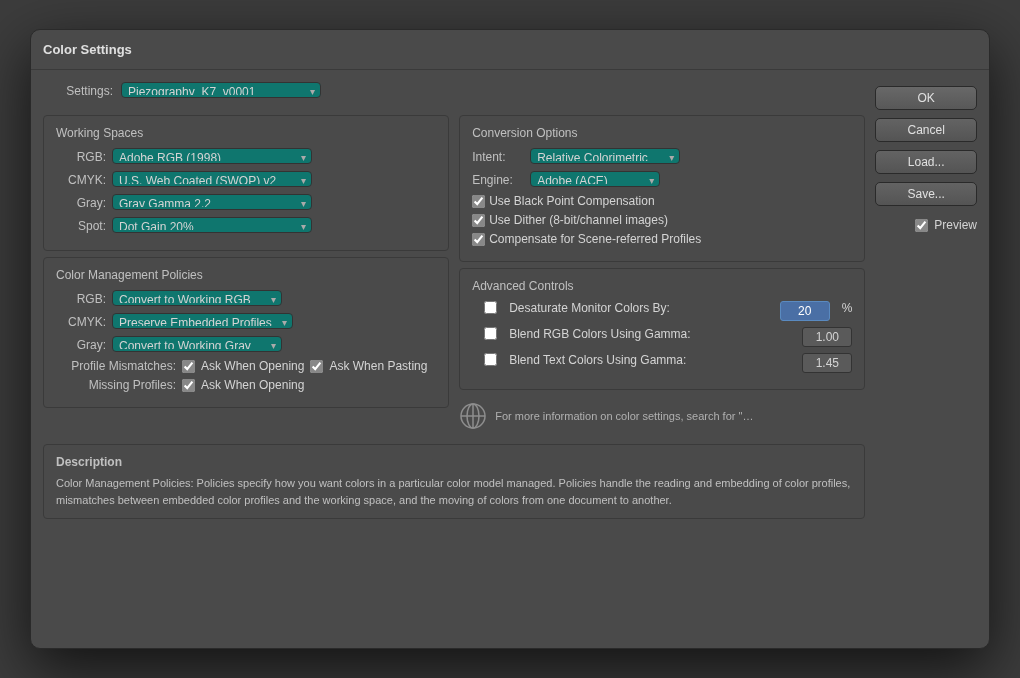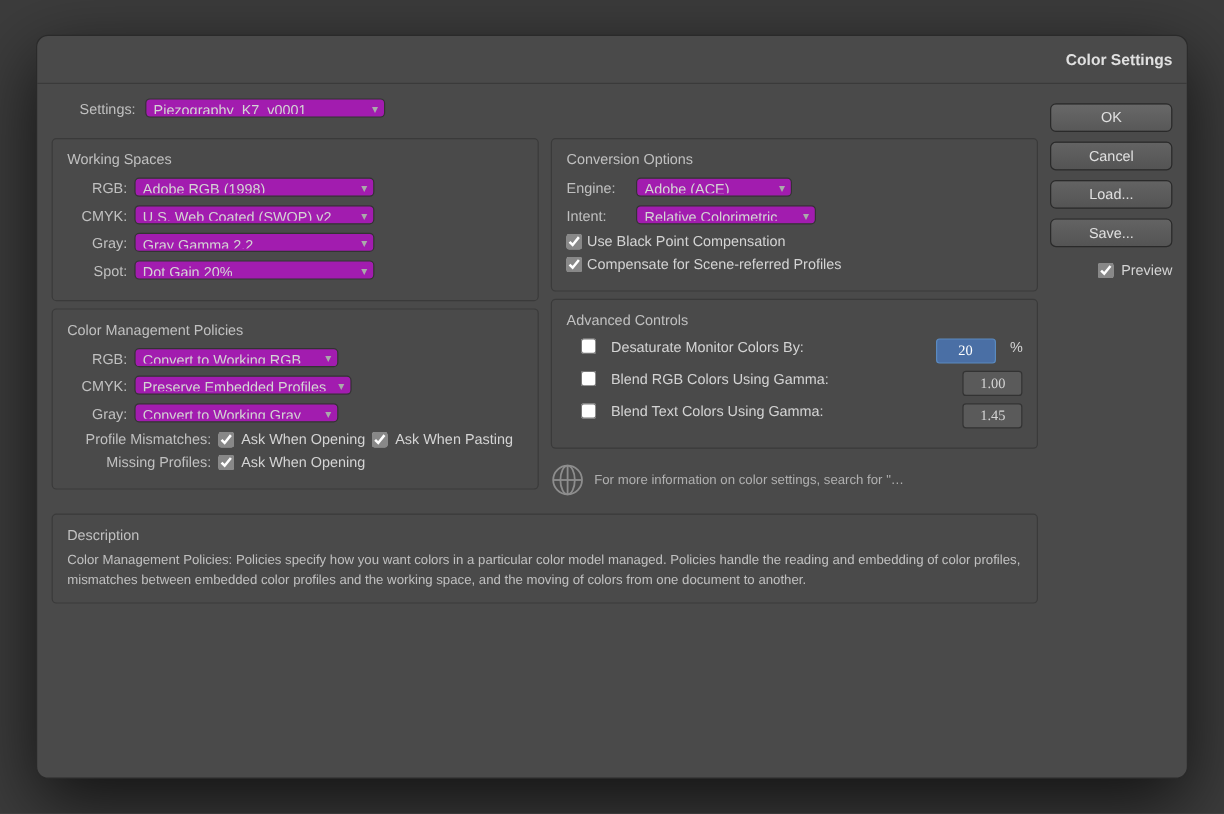--- a/index.html
+++ b/index.html
@@ -25,7 +25,7 @@
       flex-direction: column;
     }
     .dialog-title {
-      text-align: right;
+      text-align: left;
       padding: 12px;
       font-size: 13px;
       font-weight: 600;

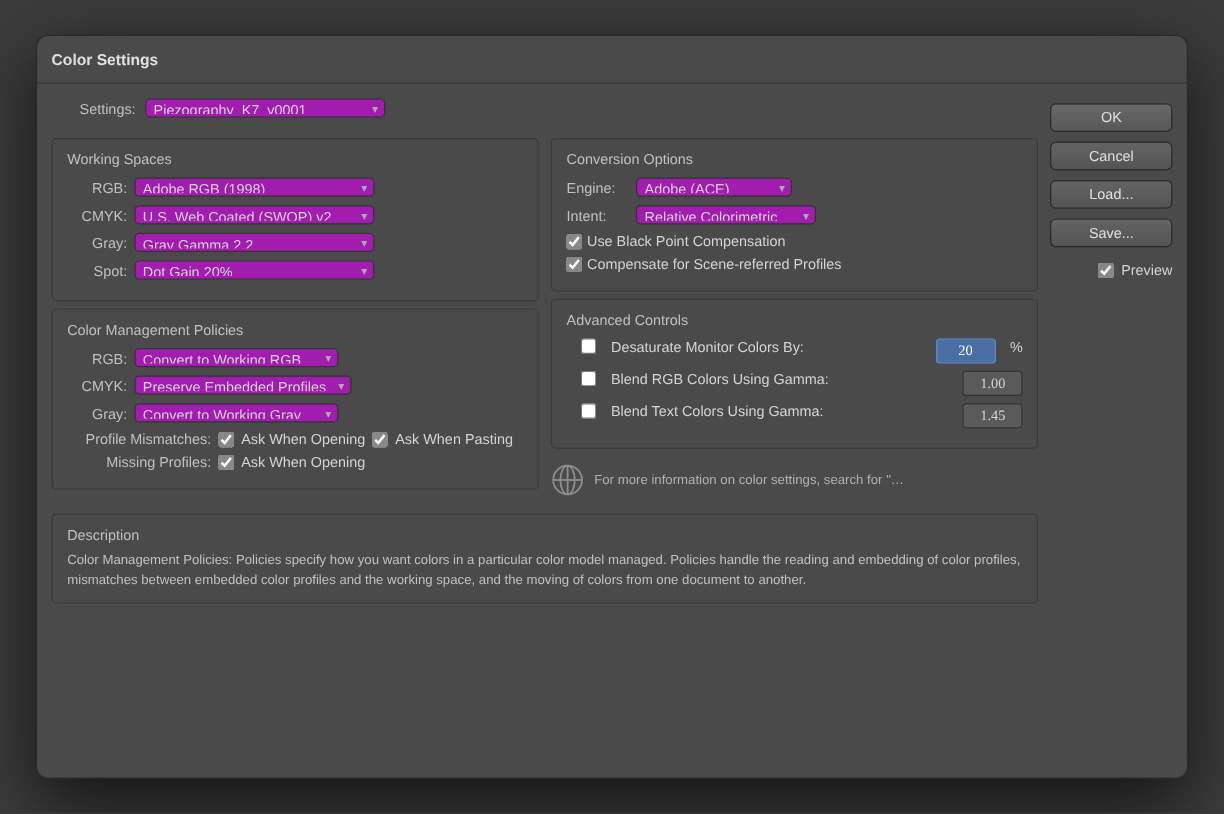--- a/index.html
+++ b/index.html
@@ -51,7 +51,7 @@
       text-align: right;
     }
     select, .select-box {
-      background: #a21caf;
+      background: #0f766e;
       border: 1px solid #333;
       border-radius: 4px;
       color: #d4d4d4;

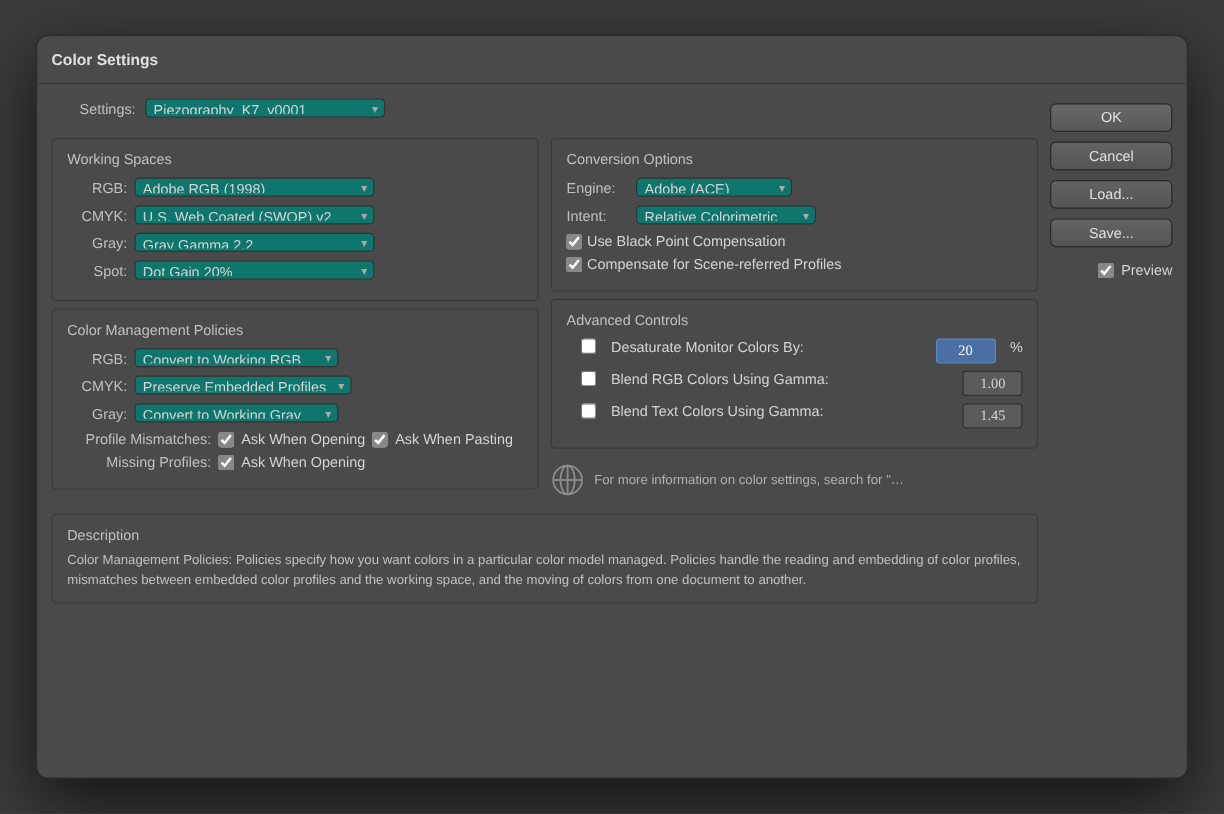--- a/index.html
+++ b/index.html
@@ -373,18 +373,18 @@
             <div class="section-title">Conversion Options</div>
 
             <div class="engine-row">
+              <span class="intent-label">Intent:</span>
+              <div class="select-wrapper">
+                <select class="select-intent">
+                  <option>Relative Colorimetric</option>
+                </select>
+              </div>
+            </div>
+            <div class="engine-row">
               <span class="engine-label">Engine:</span>
               <div class="select-wrapper">
                 <select class="select-engine">
                   <option>Adobe (ACE)</option>
-                </select>
-              </div>
-            </div>
-            <div class="engine-row">
-              <span class="intent-label">Intent:</span>
-              <div class="select-wrapper">
-                <select class="select-intent">
-                  <option>Relative Colorimetric</option>
                 </select>
               </div>
             </div>

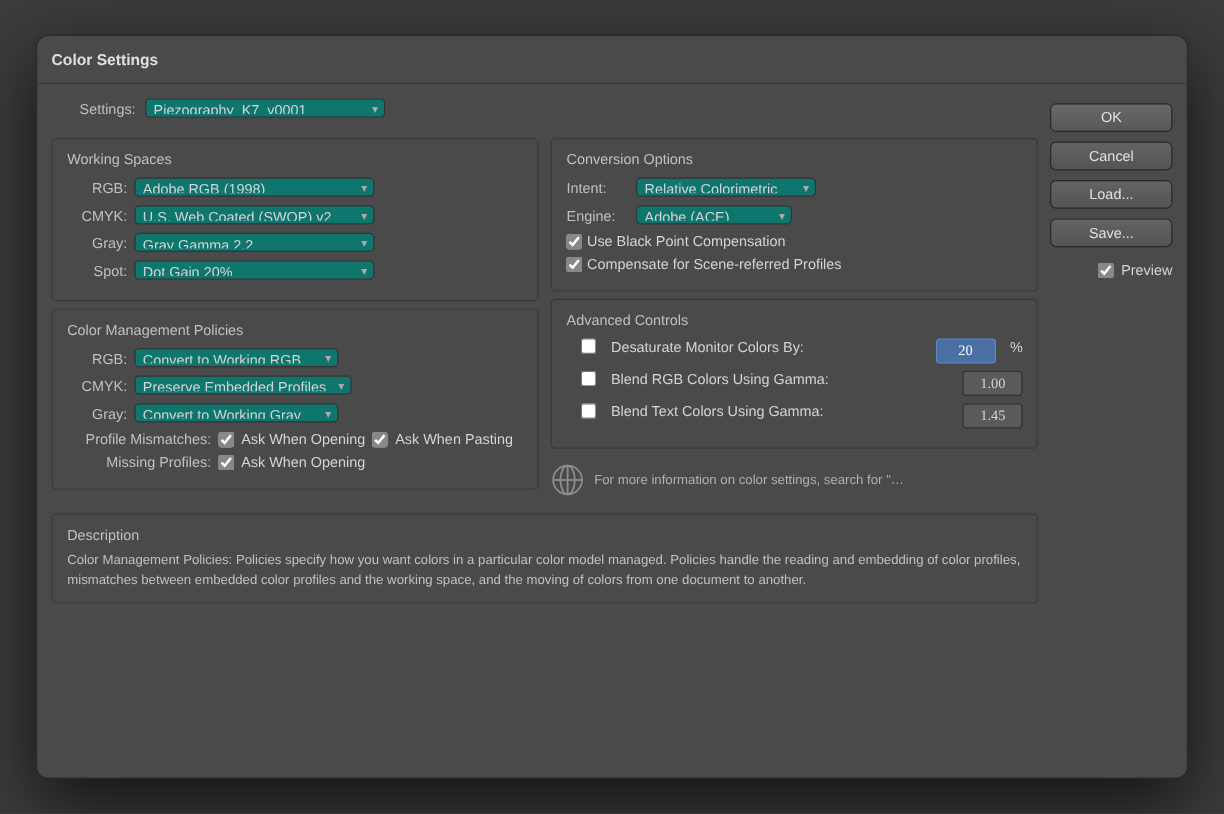--- a/index.html
+++ b/index.html
@@ -392,6 +392,10 @@
             <div class="checkbox-row">
               <input type="checkbox" checked="" style="">
               <span class="checkbox-label">Use Black Point Compensation</span>
+            </div>
+            <div class="checkbox-row">
+              <input type="checkbox" checked="" style="">
+              <span class="checkbox-label">Use Dither (8-bit/channel images)</span>
             </div>
             <div class="checkbox-row">
               <input type="checkbox" checked="" style="">

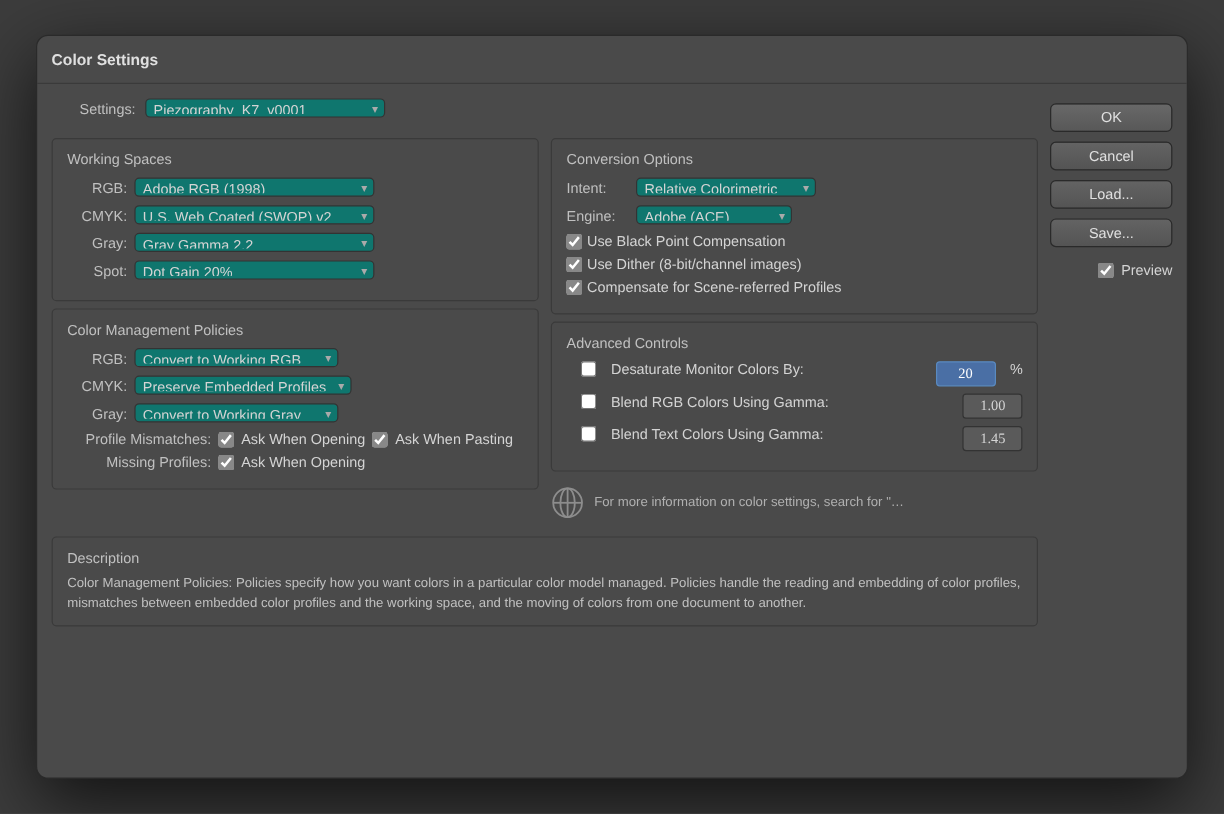--- a/index.html
+++ b/index.html
@@ -168,7 +168,6 @@
       min-width: 50px;
       text-align: center;
       border-radius: 3px;
-      font-family: Liberation Serif, serif;
     }
     .adv-value.highlighted {
       background: #4a6fa5;

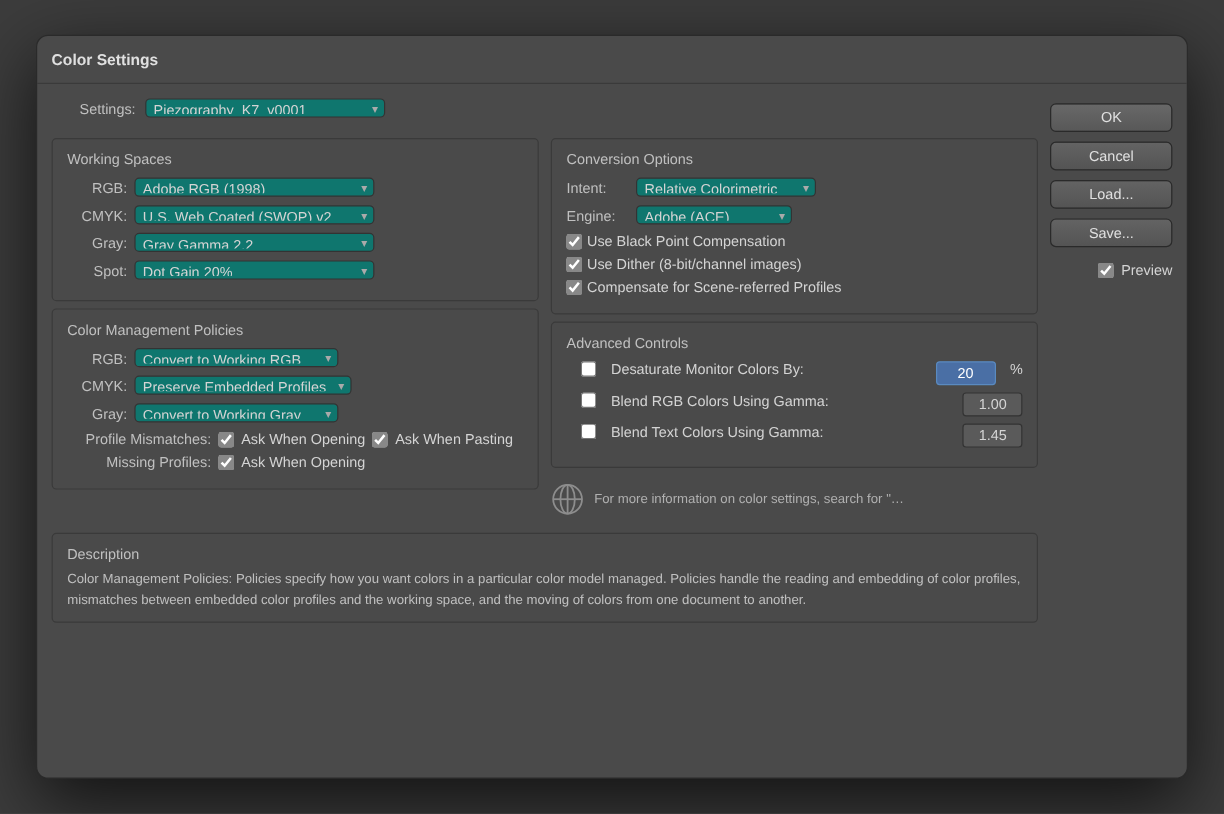--- a/index.html
+++ b/index.html
@@ -212,7 +212,7 @@
       font-size: 12px;
       color: #c0c0c0;
       margin-bottom: 6px;
-      font-weight: 400;
+      font-weight: 700;
     }
     .description-text {
       font-size: 11px;

